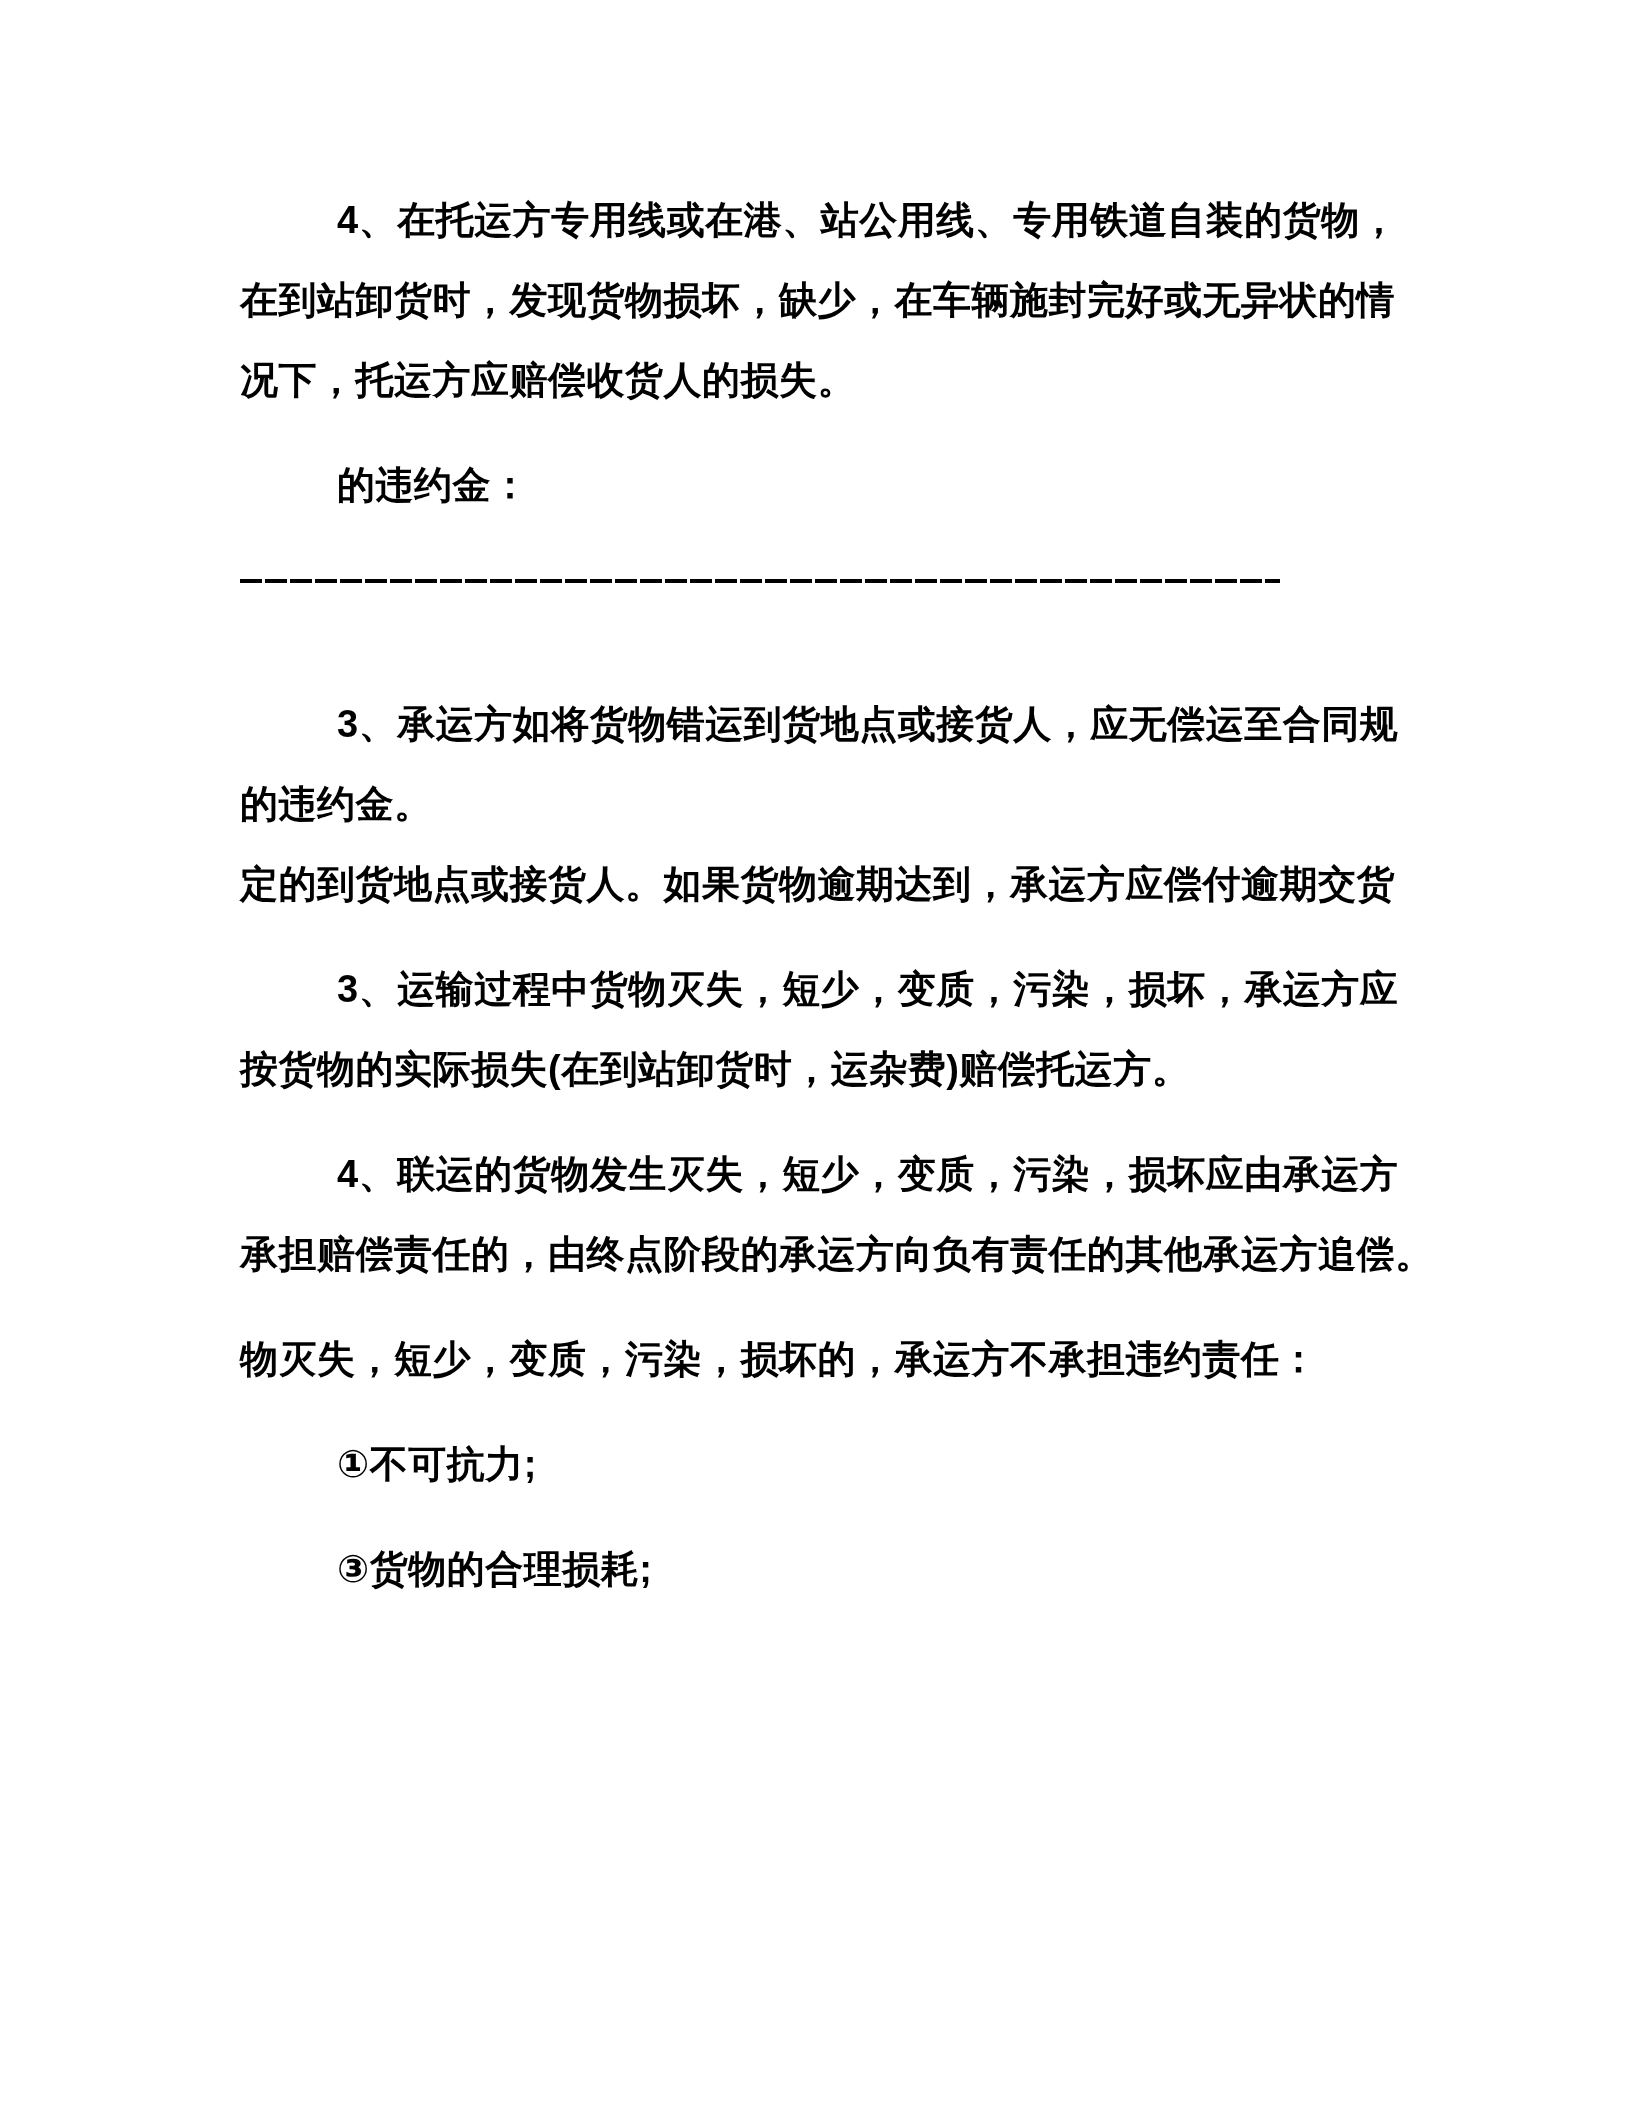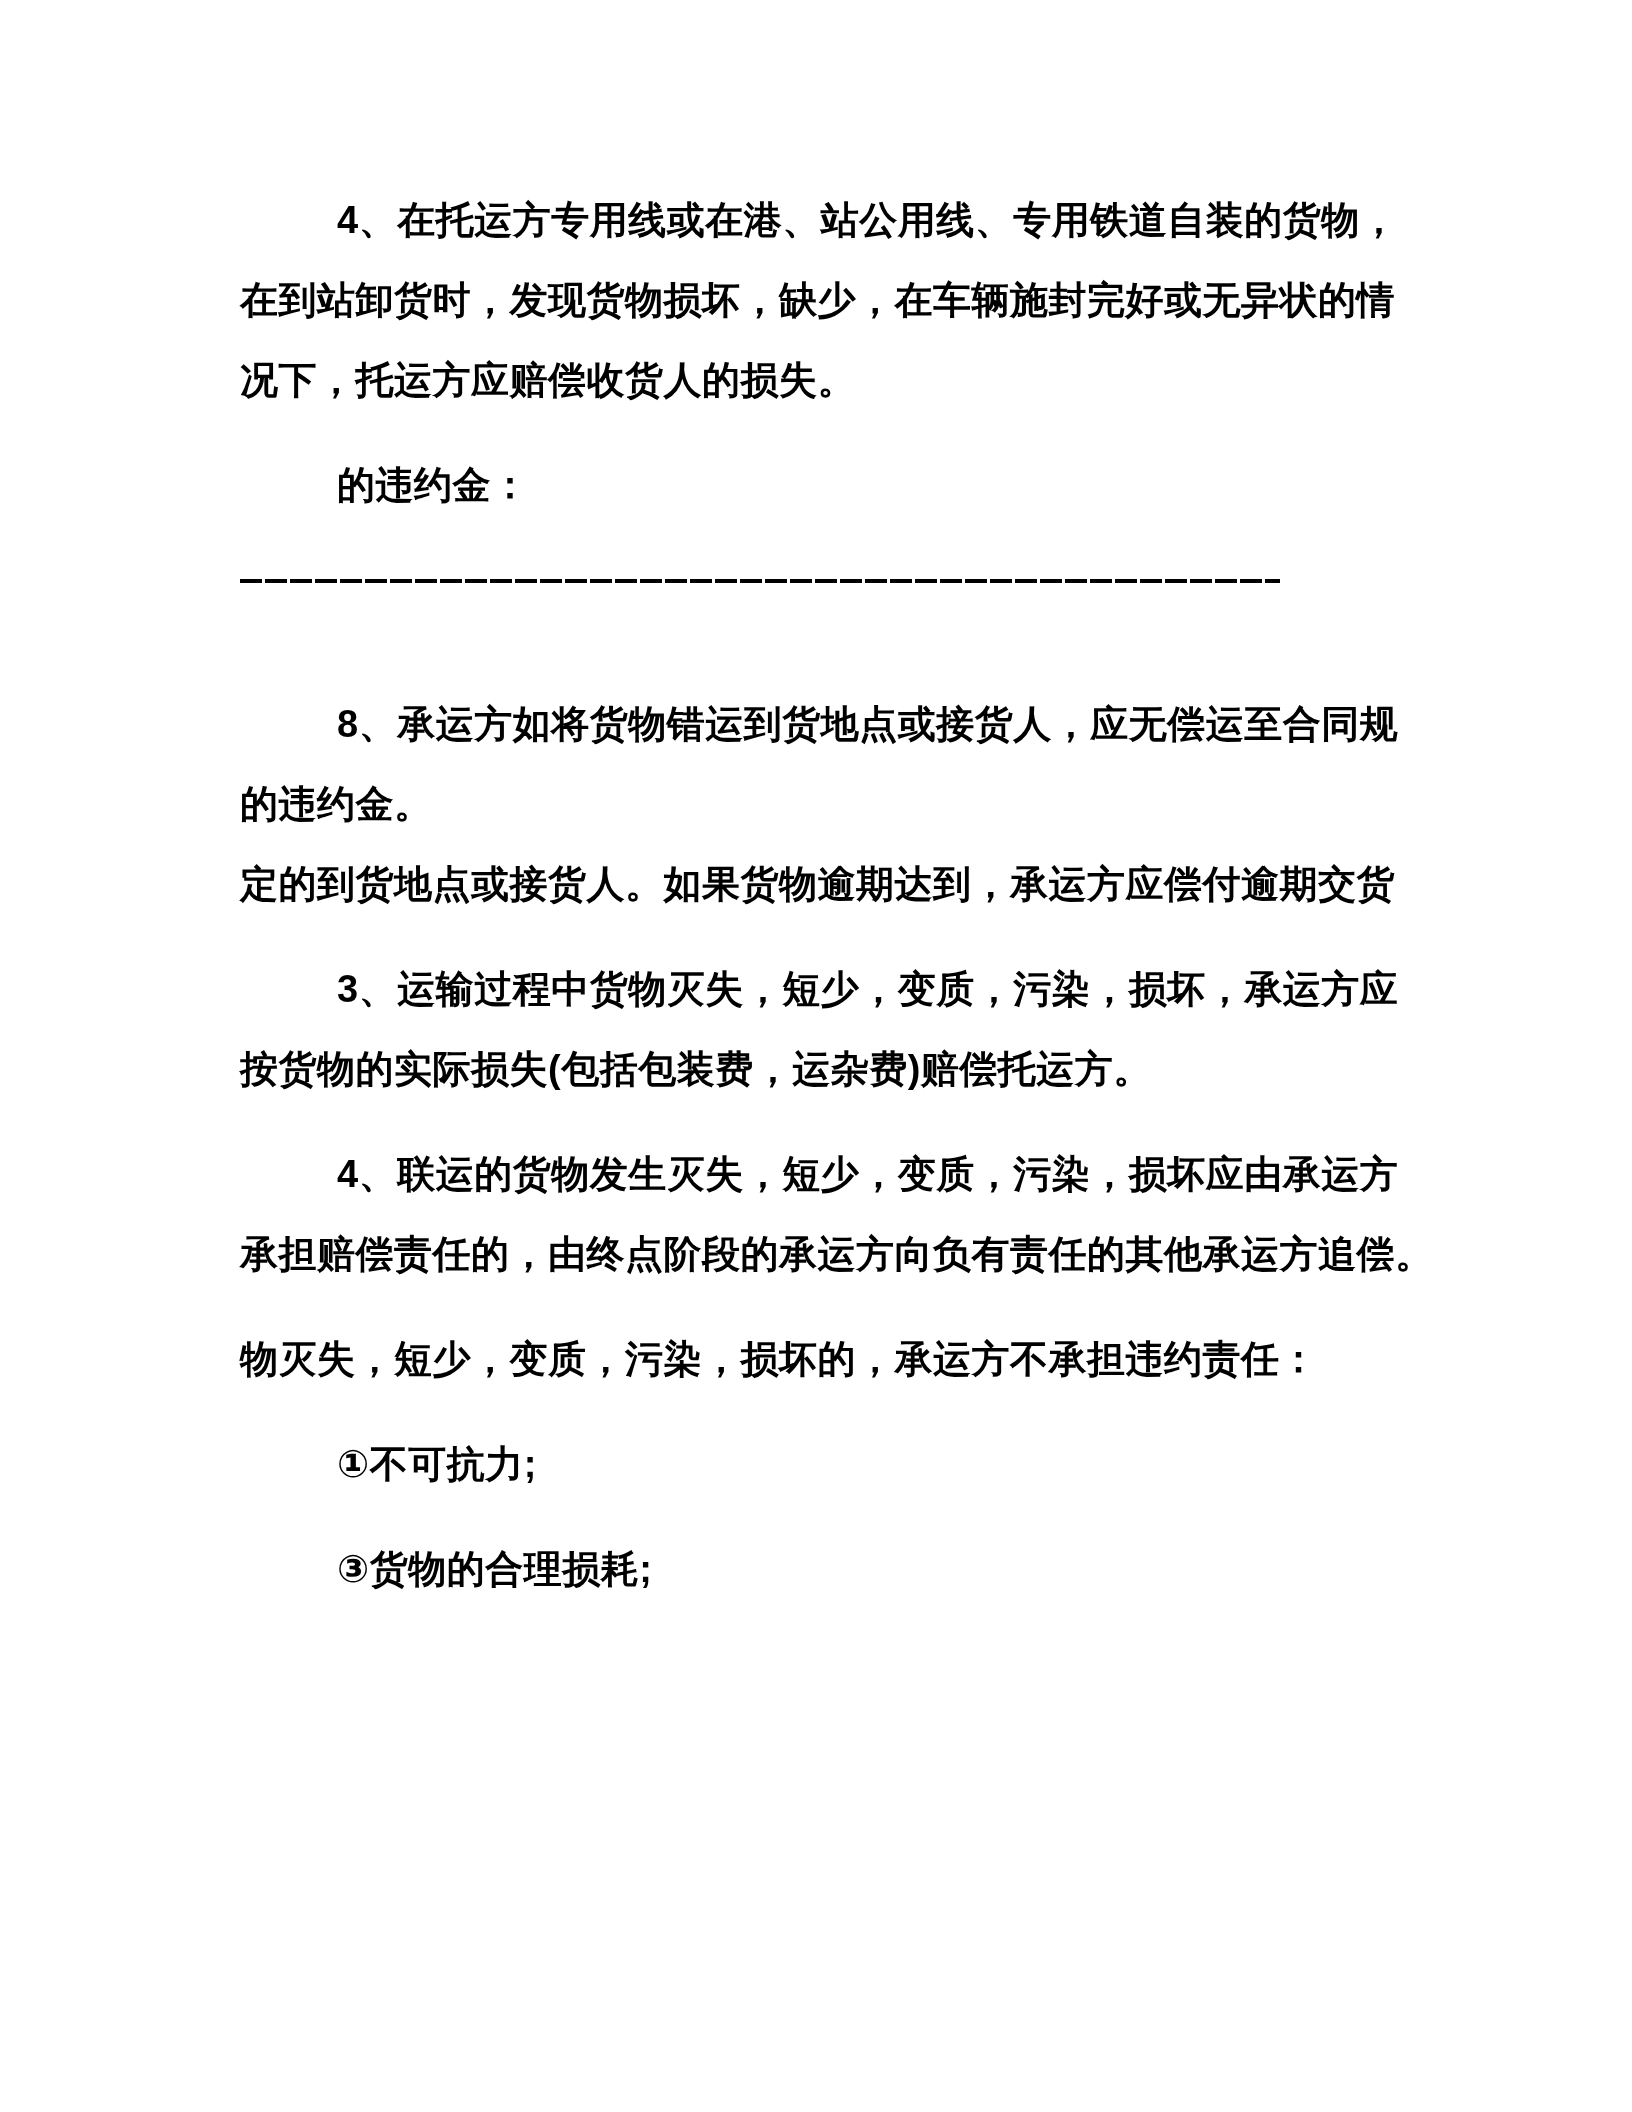--- a/index.html
+++ b/index.html
@@ -64,7 +64,7 @@
         </div>
       </div>
       <div class="para">
-        <div class="line first">8、承运方如将货物错运到货地点或接货人，应无偿运至合同规</div>
+        <div class="line first">3、承运方如将货物错运到货地点或接货人，应无偿运至合同规</div>
         <div class="line">的违约金。</div>
         <div class="line">定的到货地点或接货人。如果货物逾期达到，承运方应偿付逾期交货</div>
       </div>

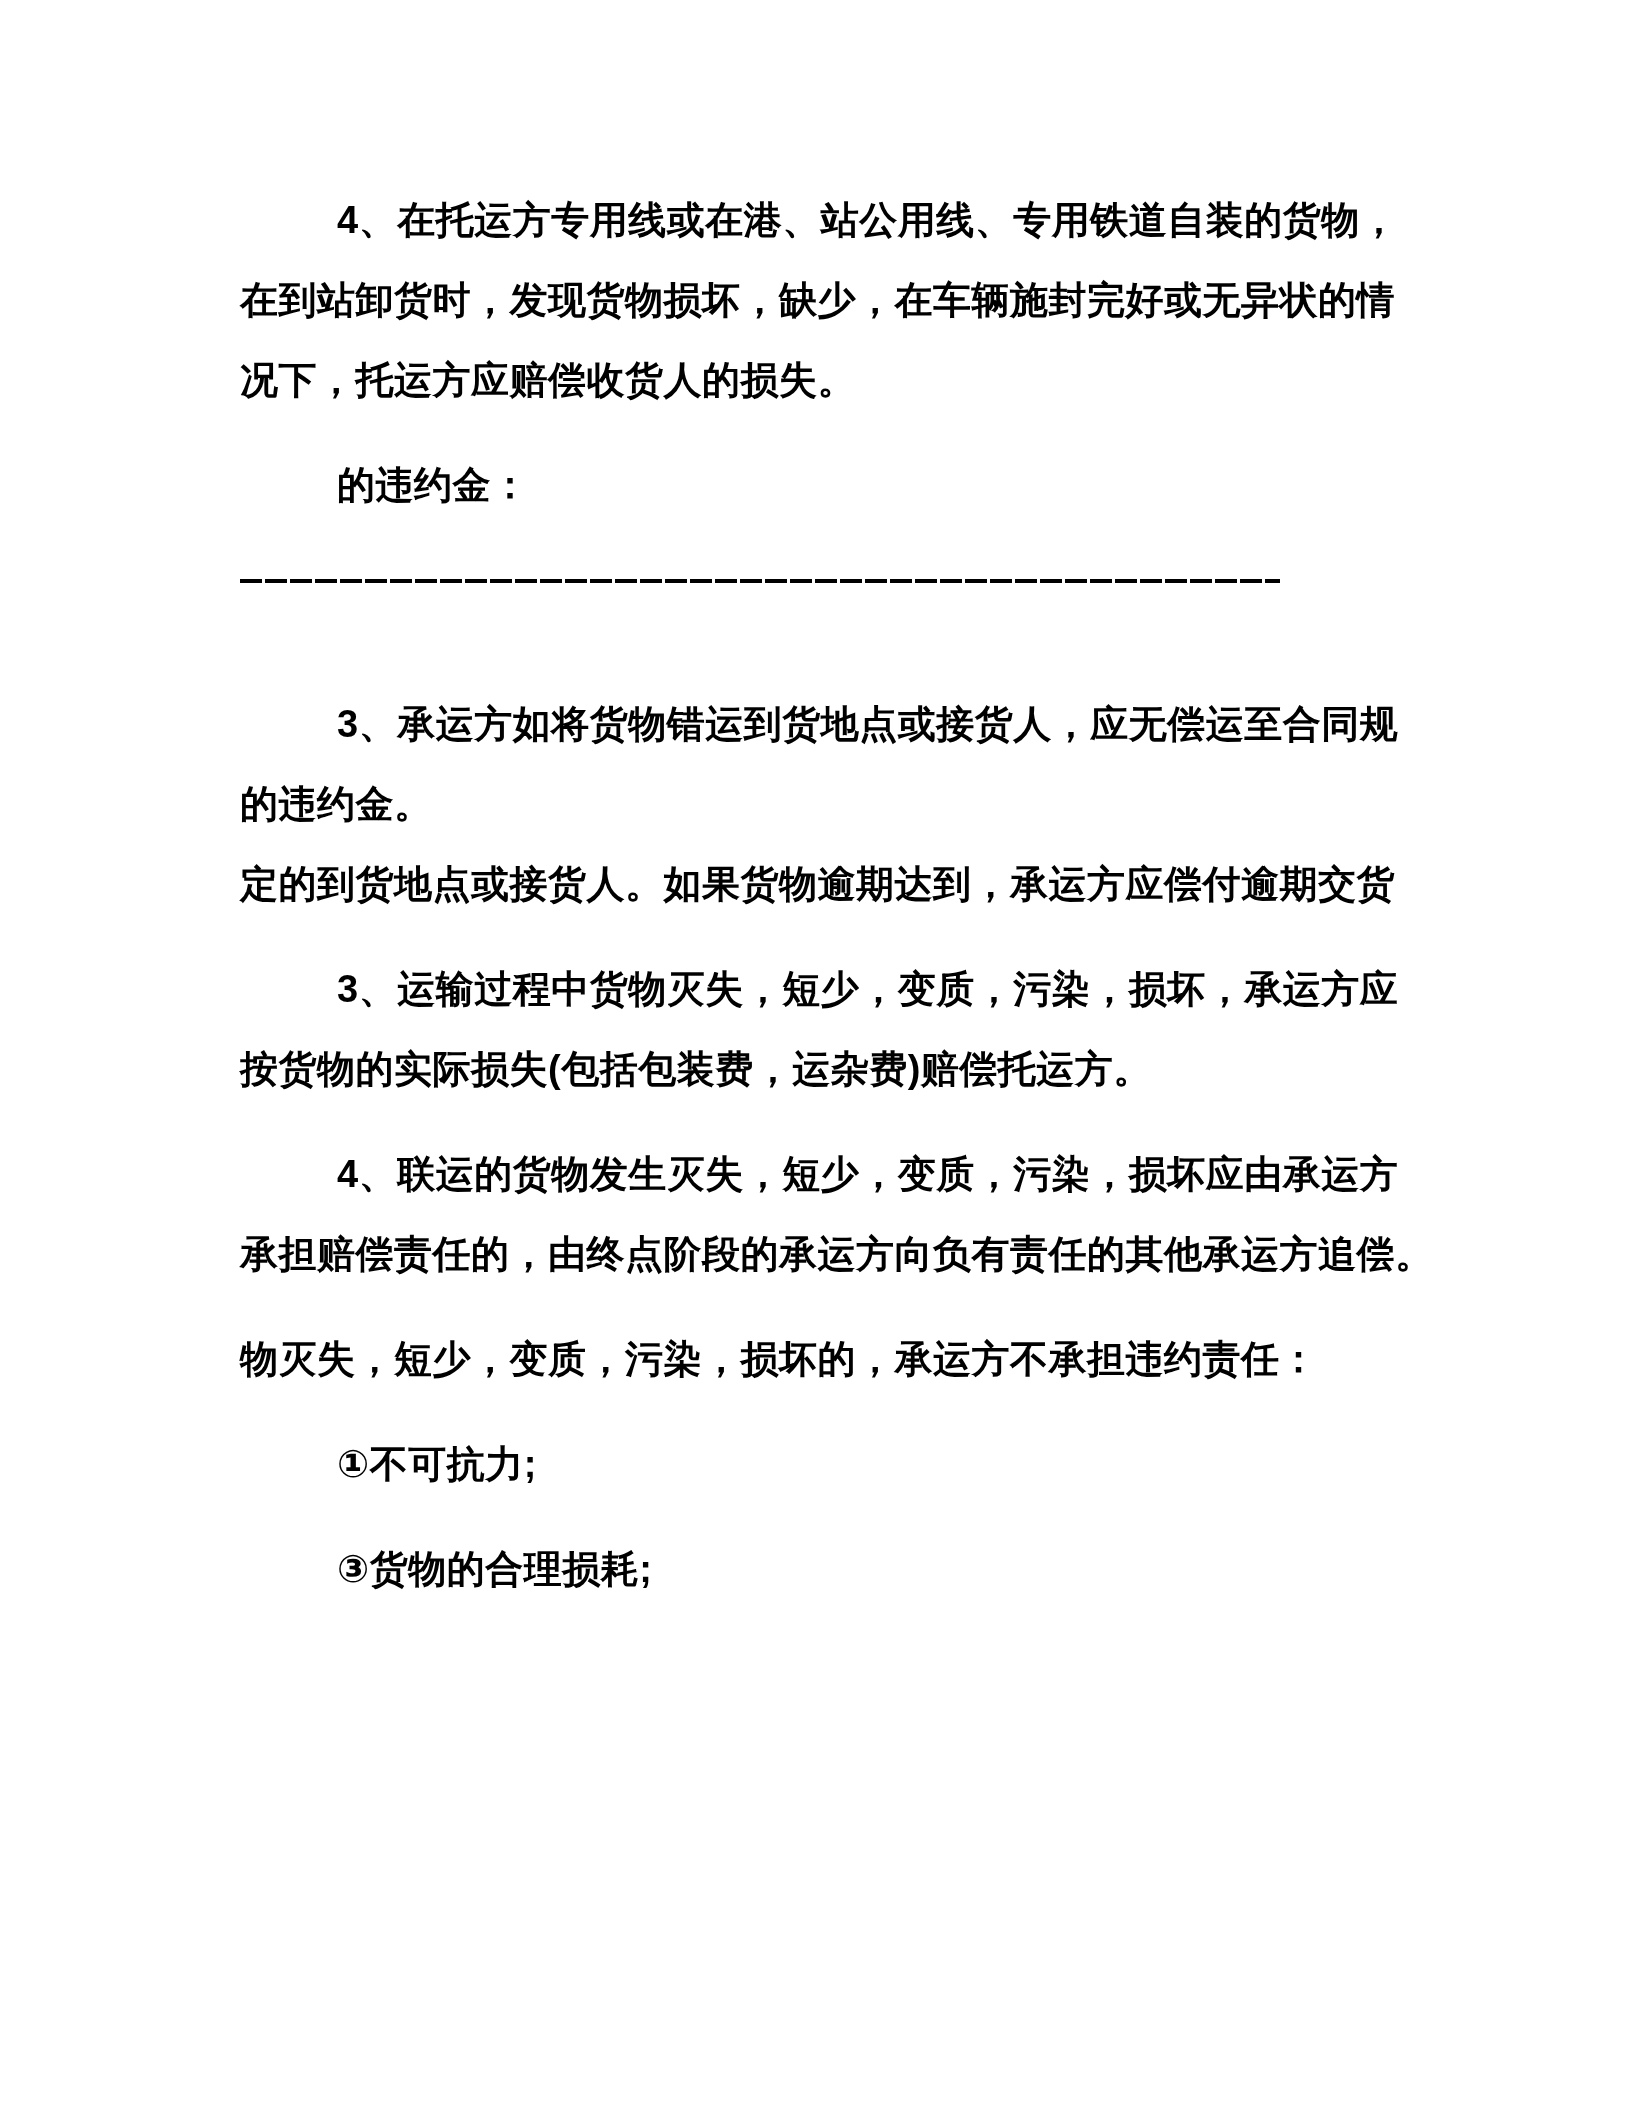--- a/index.html
+++ b/index.html
@@ -70,7 +70,7 @@
       </div>
       <div class="para">
         <div class="line first">3、运输过程中货物灭失，短少，变质，污染，损坏，承运方应</div>
-        <div class="line">按货物的实际损失(包括包装费，运杂费)赔偿托运方。</div>
+        <div class="line">按货物的实际损失(在到站卸货时，运杂费)赔偿托运方。</div>
       </div>
       <div class="para">
         <div class="line first">4、联运的货物发生灭失，短少，变质，污染，损坏应由承运方</div>

